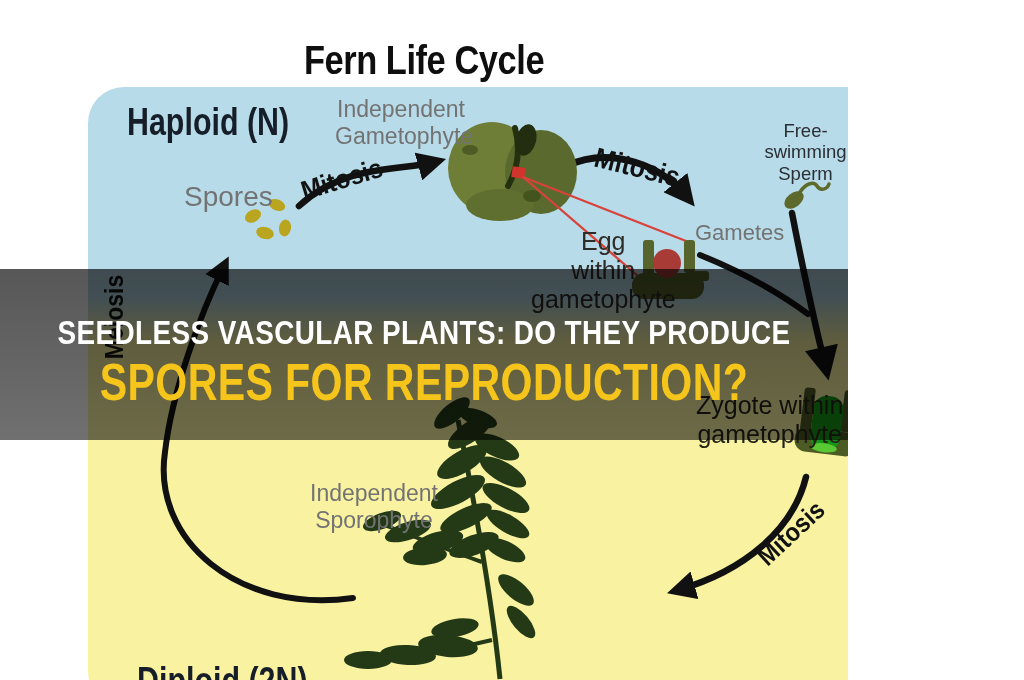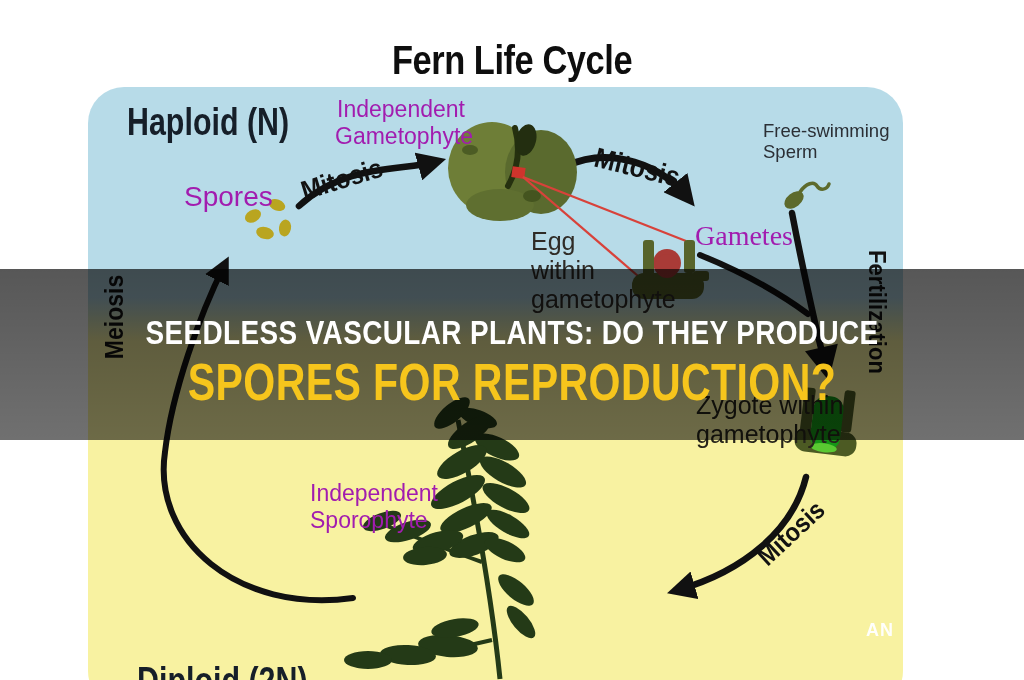--- a/index.html
+++ b/index.html
@@ -4,7 +4,7 @@
 <style>
   html,body{margin:0;padding:0;background:#ffffff;}
   .canvas{
-    position:relative;width:1024px;height:680px;overflow:hidden;
+    position:relative;width:848px;height:680px;overflow:hidden;
     background:#ffffff;font-family:"Liberation Sans",sans-serif;
   }
   .title{

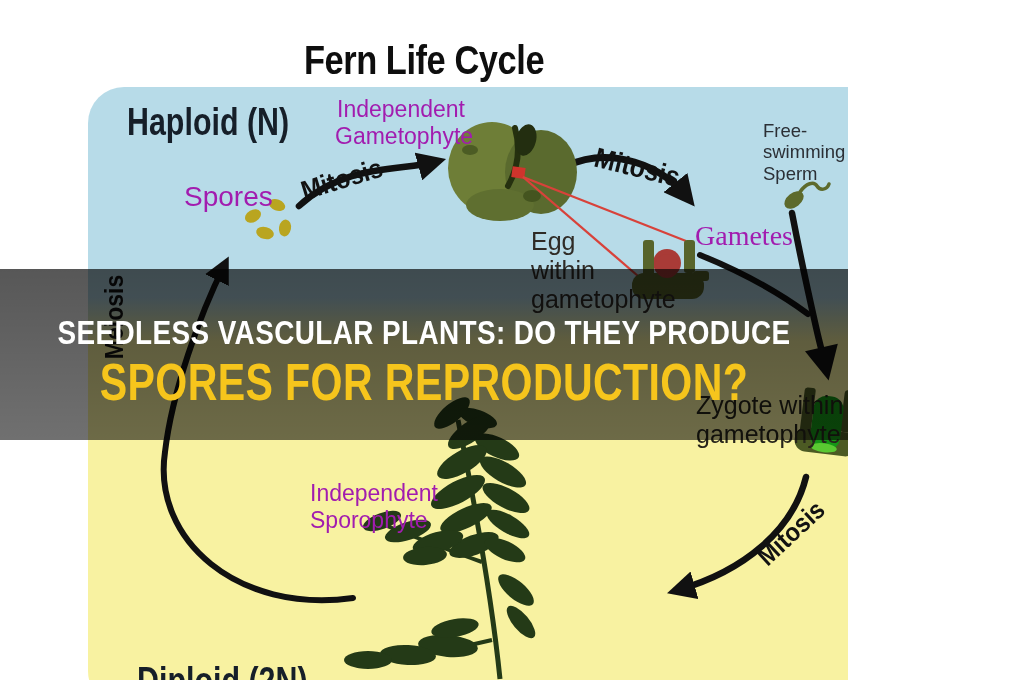--- a/index.html
+++ b/index.html
@@ -16,7 +16,7 @@
     background:linear-gradient(180deg,#b7dbe8 0%,#b7dbe8 34%,#d8e6c0 37.5%,#f8f2a1 41%,#f8f2a1 100%);
   }
   .art{position:absolute;left:0;top:0;width:1024px;height:680px;pointer-events:none;}
-  .lbl{position:absolute;color:#a21caf;line-height:1.16;}
+  .lbl{position:absolute;color:#737373;line-height:1.16;}
   .pre{white-space:pre-line;}
   .nowrap{white-space:nowrap;}
   .phase{font-size:38px;font-weight:700;transform:scaleX(0.8);transform-origin:left center;color:#161f29;white-space:nowrap;}

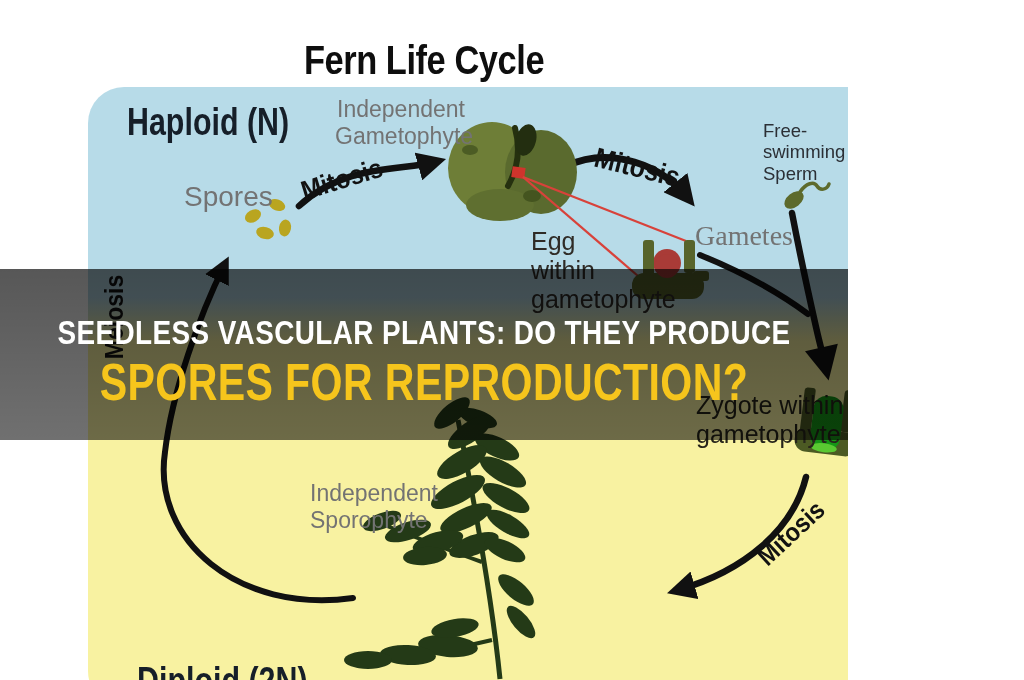--- a/index.html
+++ b/index.html
@@ -17,7 +17,7 @@
   }
   .art{position:absolute;left:0;top:0;width:1024px;height:680px;pointer-events:none;}
   .lbl{position:absolute;color:#737373;line-height:1.16;}
-  .pre{white-space:pre-line;}
+  .pre{white-space:pre-line;text-align:center;}
   .nowrap{white-space:nowrap;}
   .phase{font-size:38px;font-weight:700;transform:scaleX(0.8);transform-origin:left center;color:#161f29;white-space:nowrap;}
   .node{font-size:23px;}

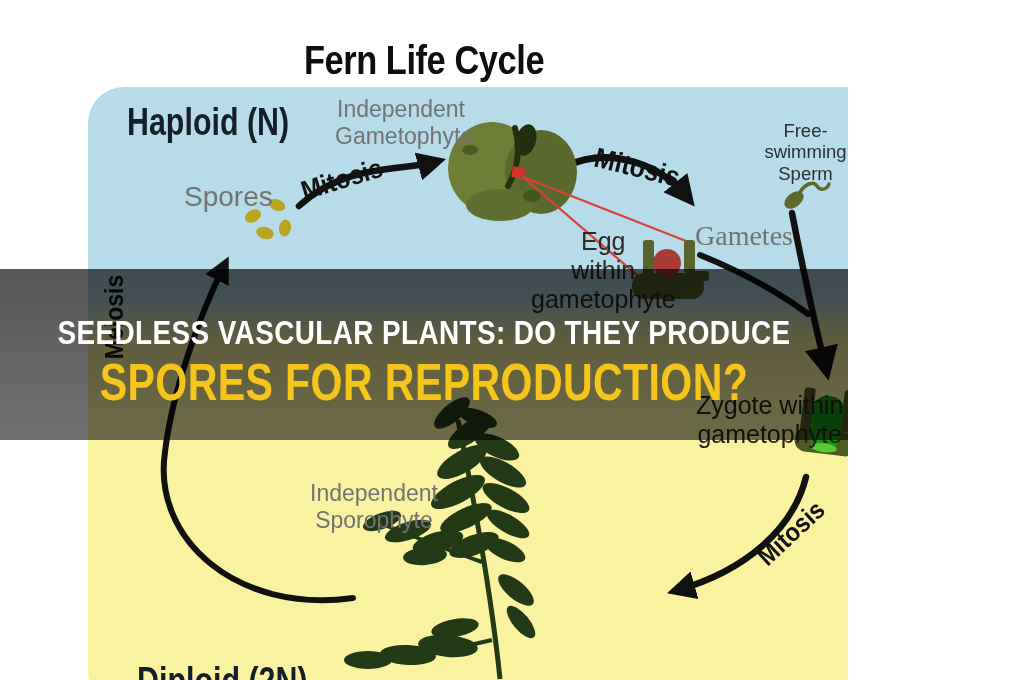--- a/index.html
+++ b/index.html
@@ -151,7 +151,7 @@
   <div class="lbl node nowrap" style="left:184px;top:181px;font-size:28px;">Spores</div>
   <div class="lbl small pre" style="left:763px;top:120px;font-size:18.5px;">Free-swimming
 Sperm</div>
-  <div class="lbl node nowrap" style="left:695px;top:220px;font-size:28px;font-family:Liberation Serif, serif;">Gametes</div>
+  <div class="lbl node nowrap" style="left:695px;top:220px;font-size:22px;">Gametes</div>
   <div class="lbl small pre" style="left:531px;top:227px;color:#2f2b26;">Egg
 within
 gametophyte</div>

